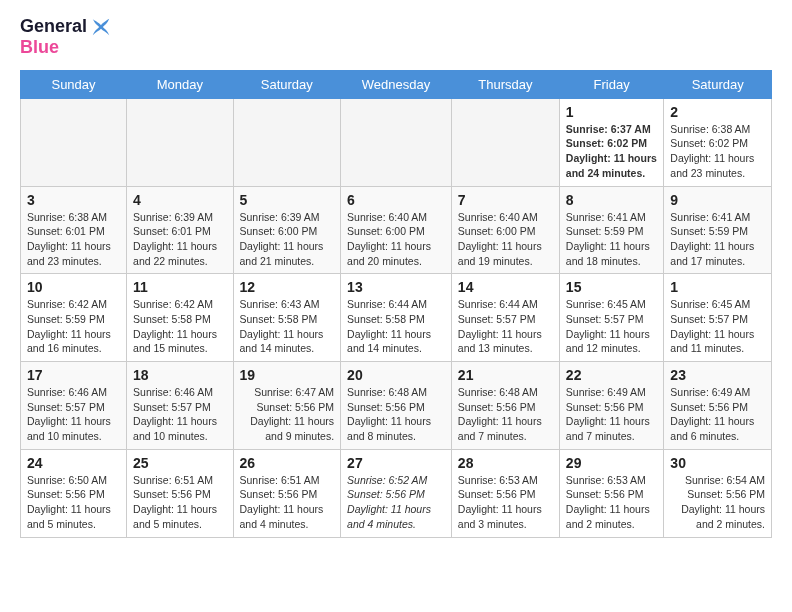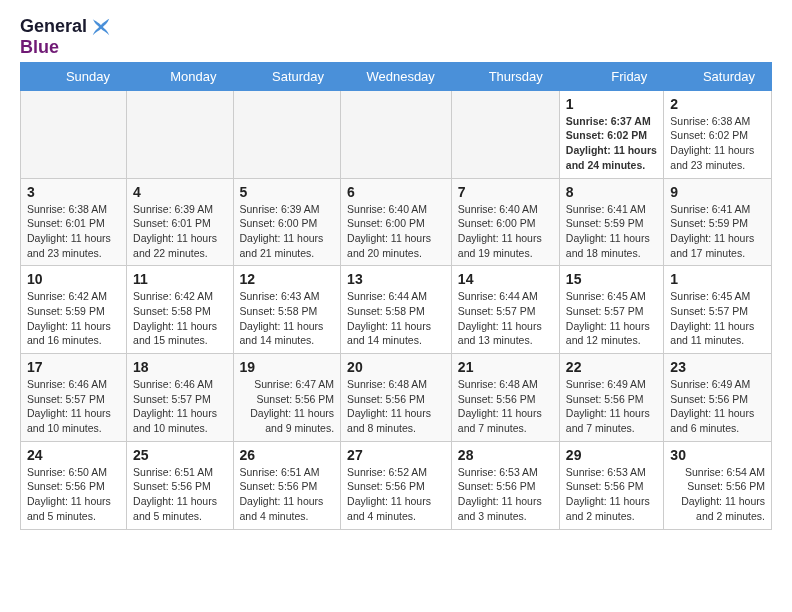--- a/index.html
+++ b/index.html
@@ -5,7 +5,7 @@
     * { box-sizing: border-box; margin: 0; padding: 0; }
     body { font-family: Arial, sans-serif; background: #fff; width: 792px; min-height: 612px; }
     .container { padding: 16px 20px; }
-    .header { display: flex; justify-content: space-between; align-items: center; margin-bottom: 4px; }
+    .header { display: flex; justify-content: space-between; align-items: center; margin-bottom: 12px; }
     .logo { display: flex; align-items: center; }
     .logo-text { font-size: 18px; font-weight: bold; color: #1a1a2e; line-height: 1.1; }
     .title-block { text-align: right; }

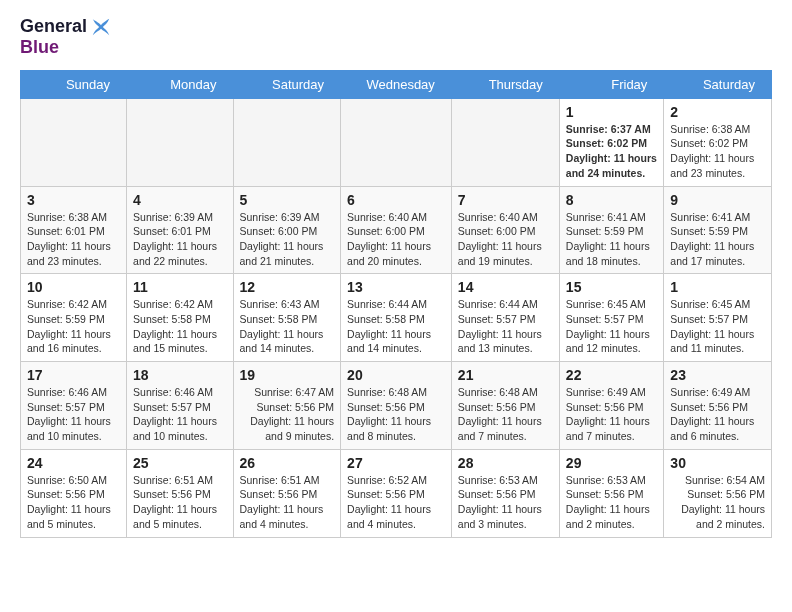--- a/index.html
+++ b/index.html
@@ -31,7 +31,7 @@
           <div>General<svg style="display:inline;vertical-align:middle;margin-left:3px;" width="22" height="22" viewBox="0 0 24 24">
                 <path d="M21 3 C21 3, 14 7, 12 10 C10 7, 4 5, 3 3 C5 8, 8 10, 10 12 C8 14, 5 16, 3 21 C6 18, 10 16, 12 14 C14 16, 18 18, 21 21 C19 16, 16 14, 14 12 C16 10, 19 8, 21 3Z" fill="#4a90d9"></path>
               </svg></div>
-          <div style="color:#701a75;font-size:18px;font-weight:bold;">Blue</div>
+          <div style="color:#ec4899;font-size:18px;font-weight:bold;">Blue</div>
         </div>
       </div>
     </div>

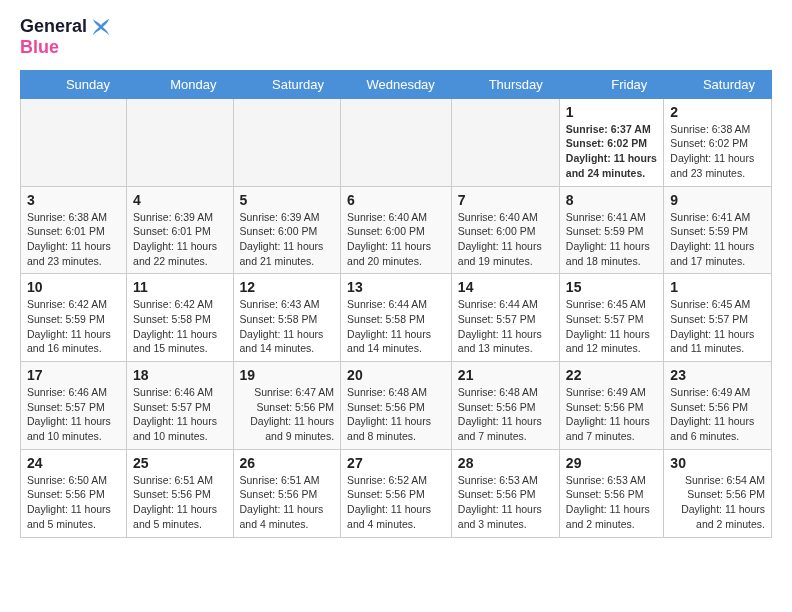--- a/index.html
+++ b/index.html
@@ -12,7 +12,7 @@
     .month-title { font-size: 36px; font-weight: 300; color: #333; }
     .subtitle { font-size: 15px; color: #555; }
     table { width: 100%; border-collapse: collapse; }
-    th { background-color: #4a90d9; color: #fff; text-align: right; padding: 6px 16px; font-size: 13px; font-weight: normal; border: 1px solid #4a90d9; }
+    th { background-color: #4a90d9; color: #fff; text-align: center; padding: 6px 16px; font-size: 13px; font-weight: normal; border: 1px solid #4a90d9; }
     td { border: 1px solid #ccc; vertical-align: top; padding: 5px 6px; width: 113px; min-height: 80px; background: #fff; }
     td.empty { background: #f5f5f5; }
     tr:nth-child(even) td { background: #f9f9f9; }

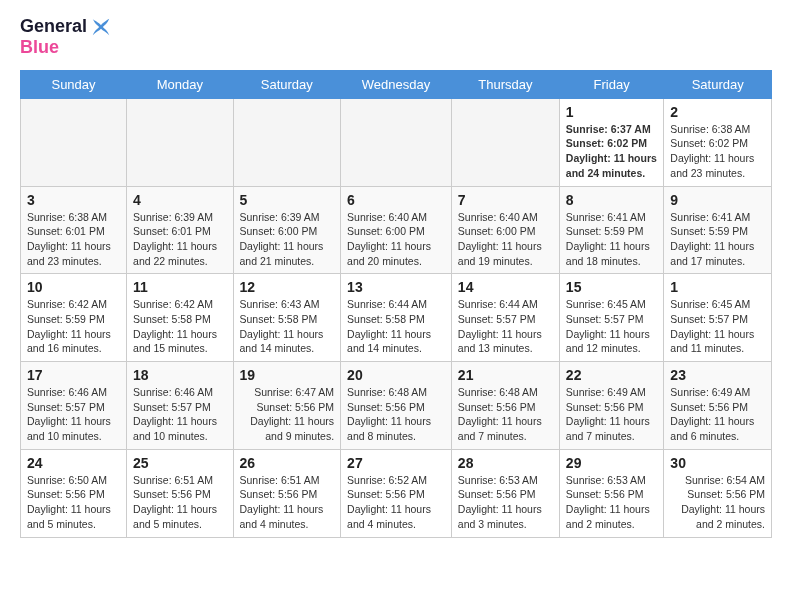--- a/index.html
+++ b/index.html
@@ -226,7 +226,7 @@
           </td>
           <td>
             <span class="day-num">27</span>
-            <div class="day-info" style="white-space: pre-line;">Sunrise: 6:52 AM
+            <div class="day-info" style="white-space: pre-line; font-style: italic;">Sunrise: 6:52 AM
 Sunset: 5:56 PM
 Daylight: 11 hours and 4 minutes.</div>
           </td>

